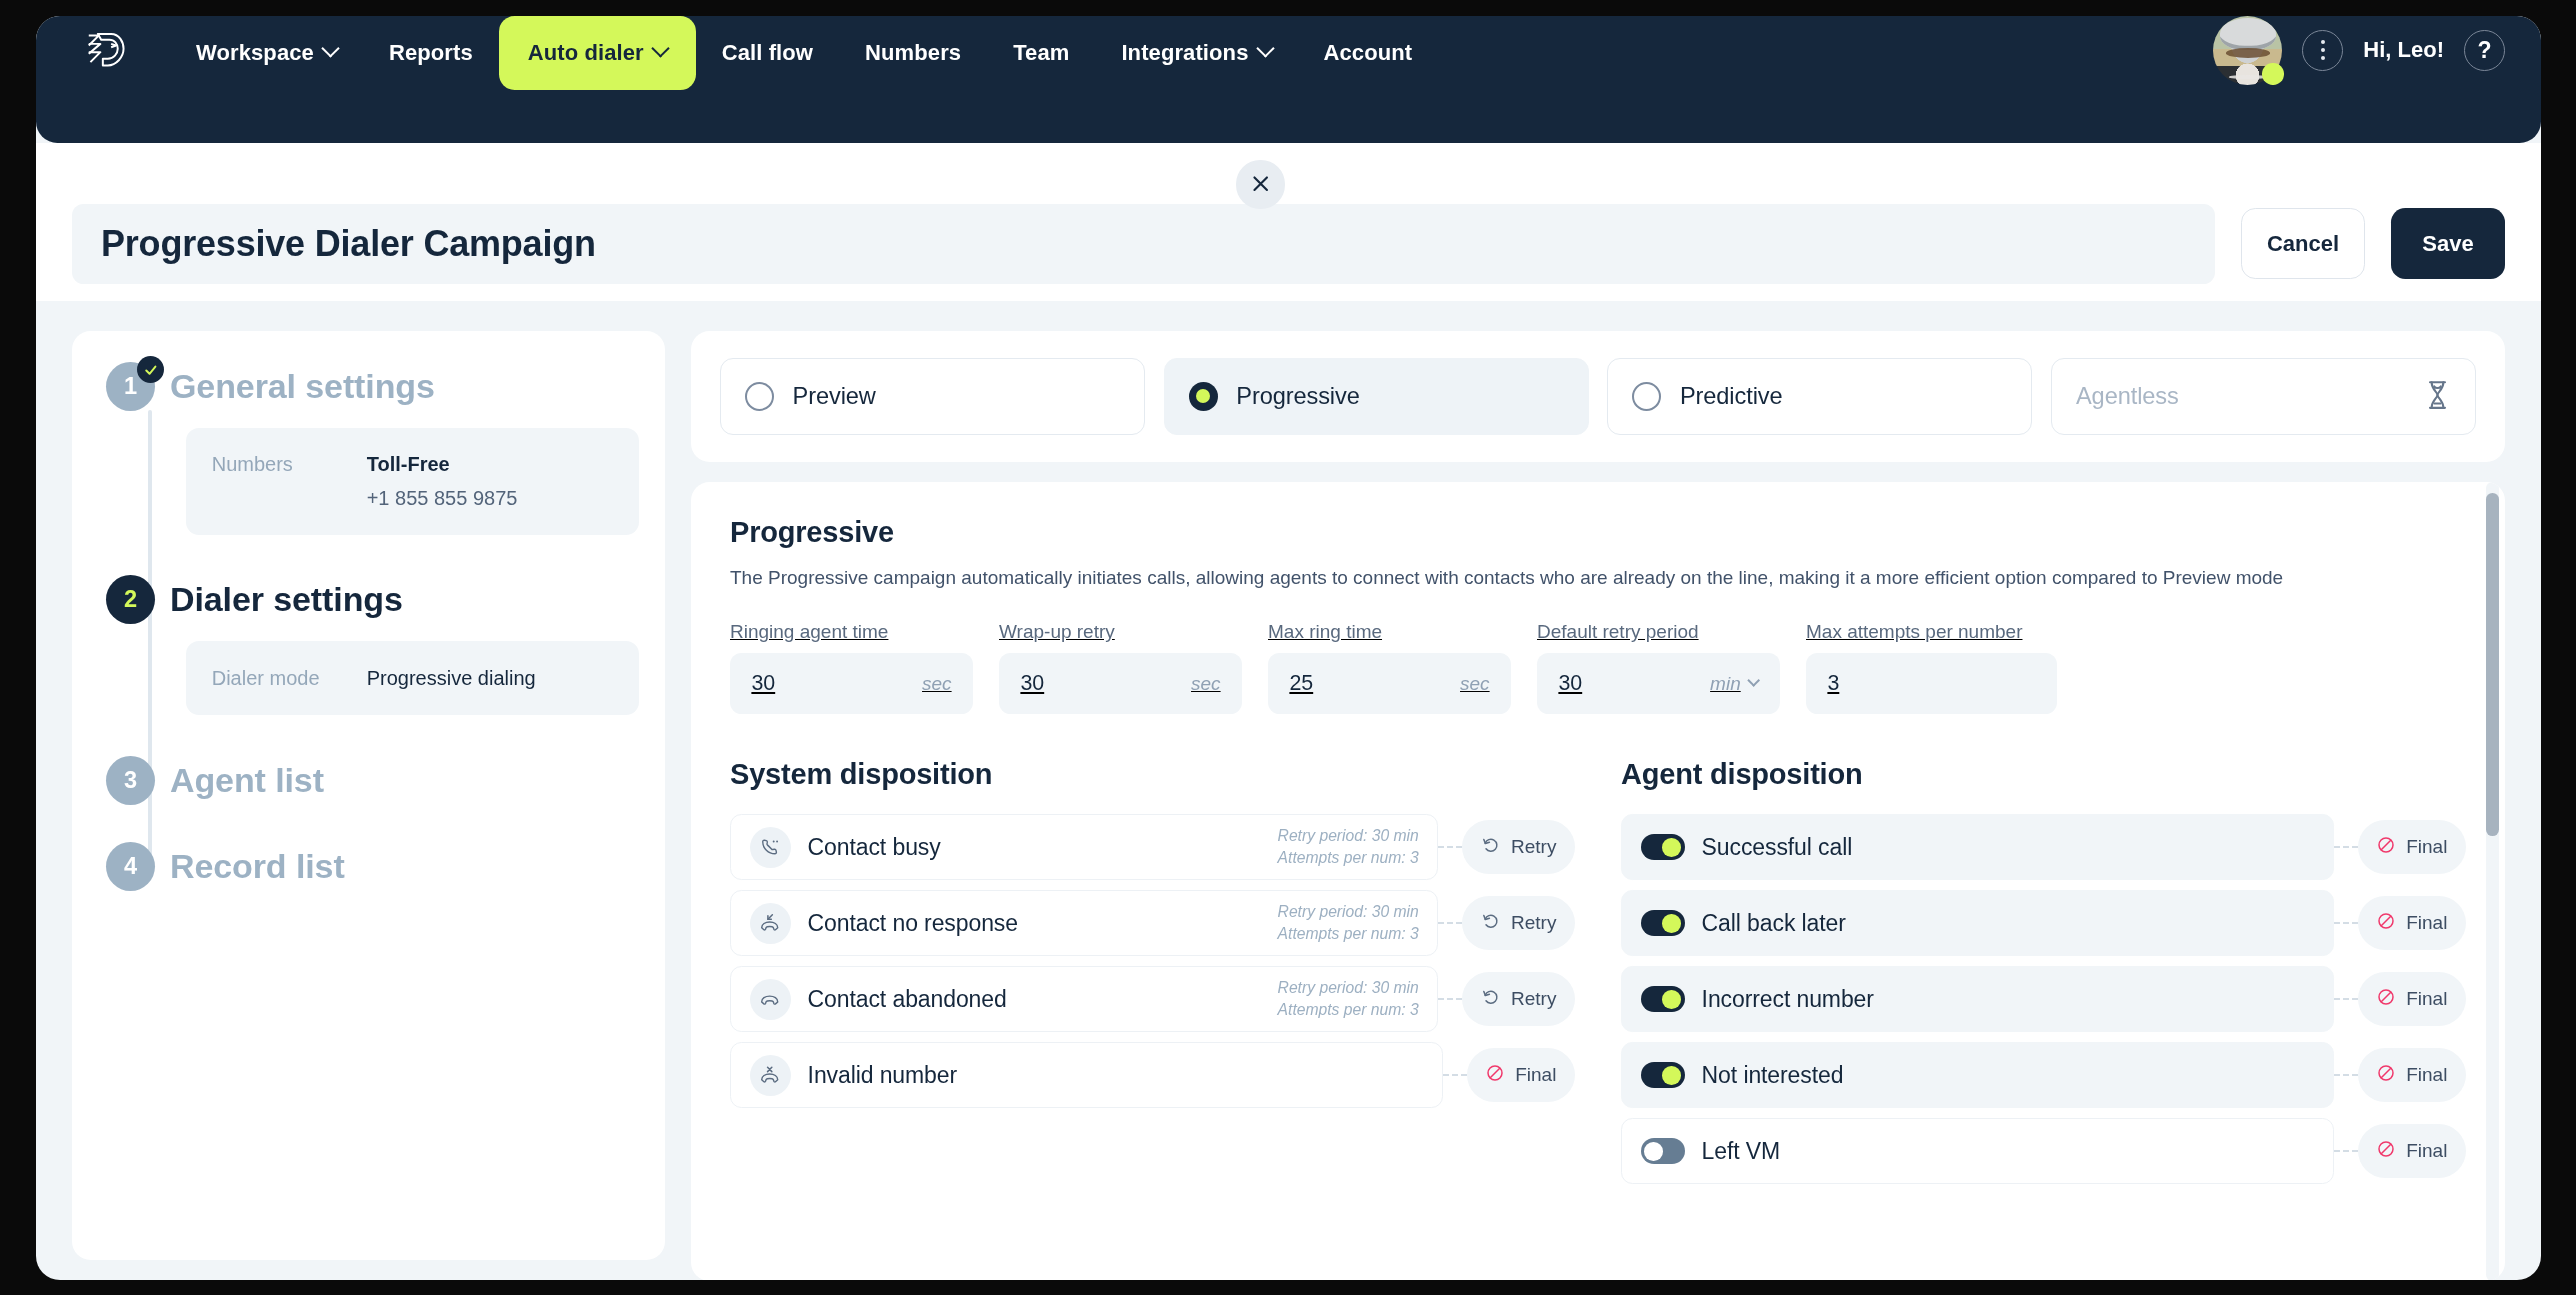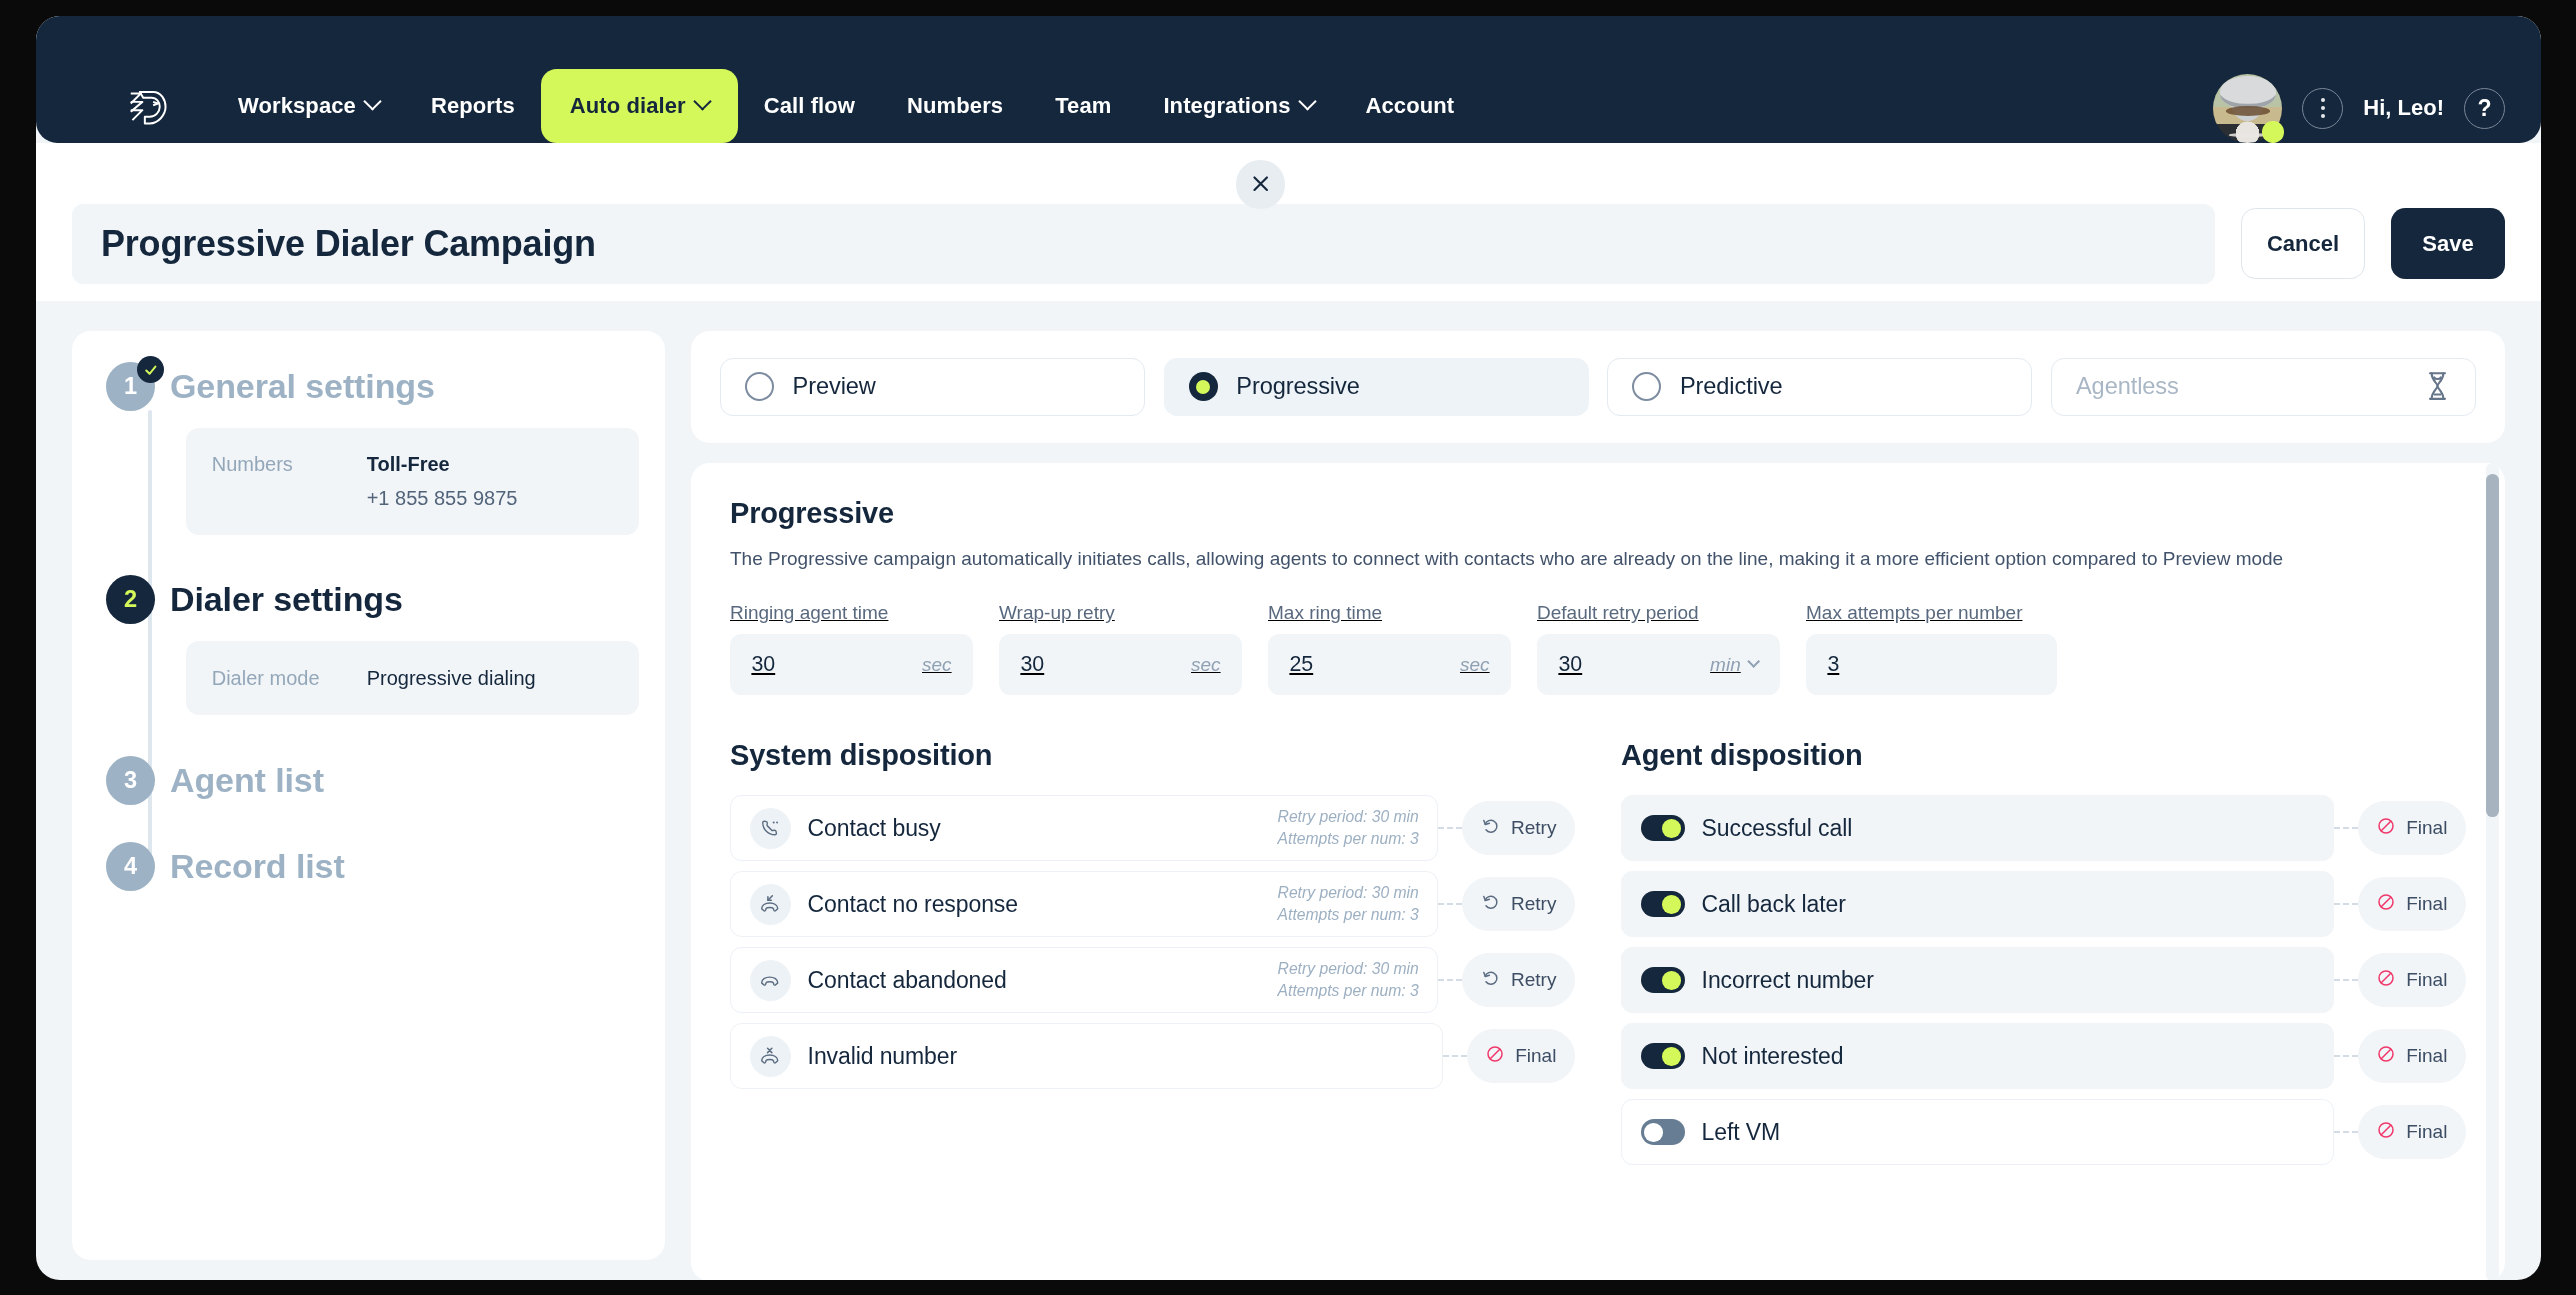--- a/index.html
+++ b/index.html
@@ -30,8 +30,7 @@
     background: #15273c;
     border-radius: 21.4px 21.4px 21.4px 21.4px;
     display: flex;
-    align-items: flex-end;
-    padding-left: 42px;
+    align-items: flex-start;
   }
   #logo {
     margin-left: 34px;

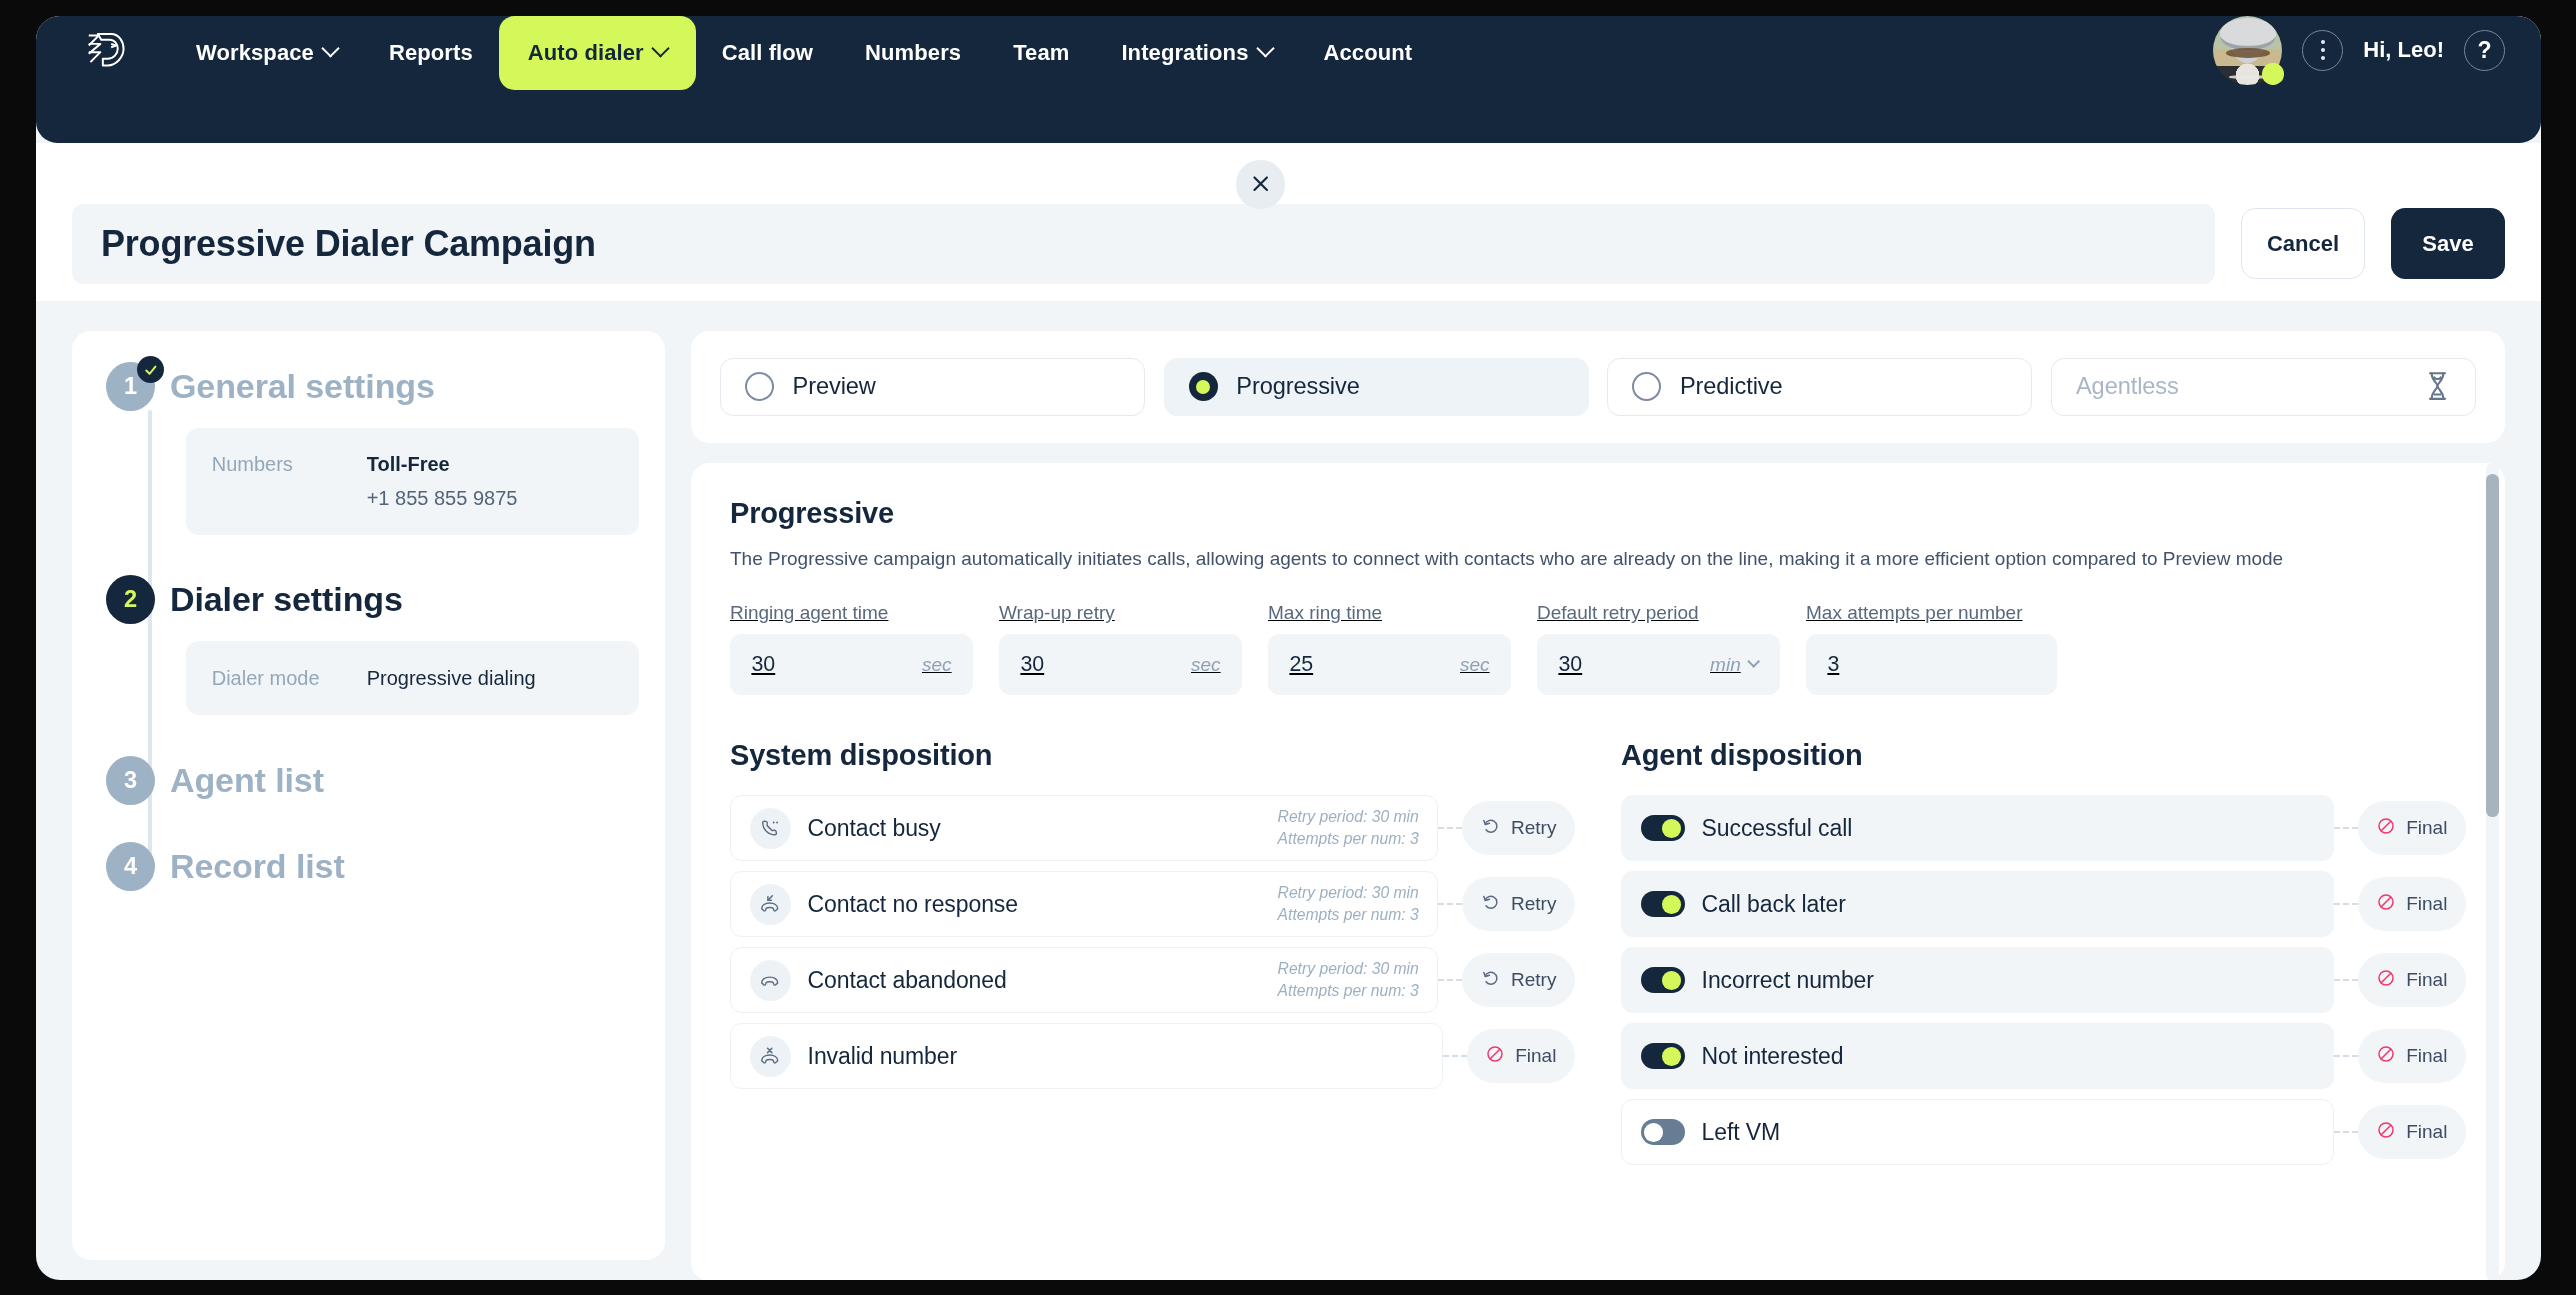--- a/index.html
+++ b/index.html
@@ -285,7 +285,7 @@
   }
   .modeopt {
     flex: 1;
-    height: 58px;
+    height: 77px;
     border: 1.8px solid #e4eaf0;
     border-radius: 13px;
     display: flex;

